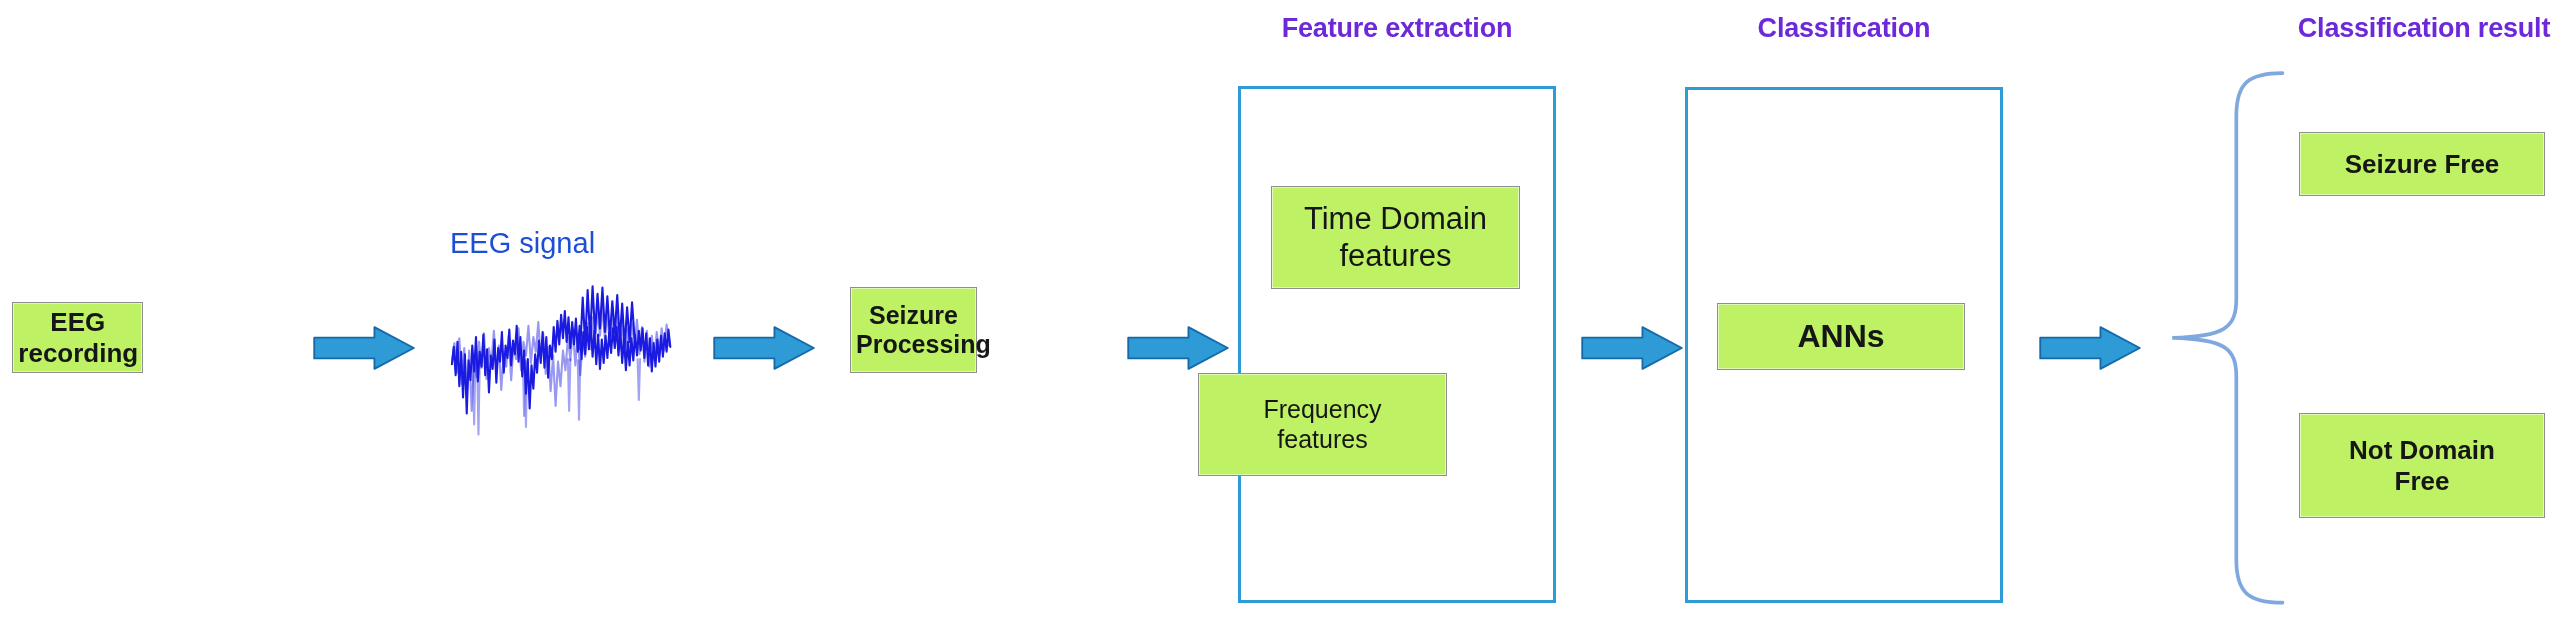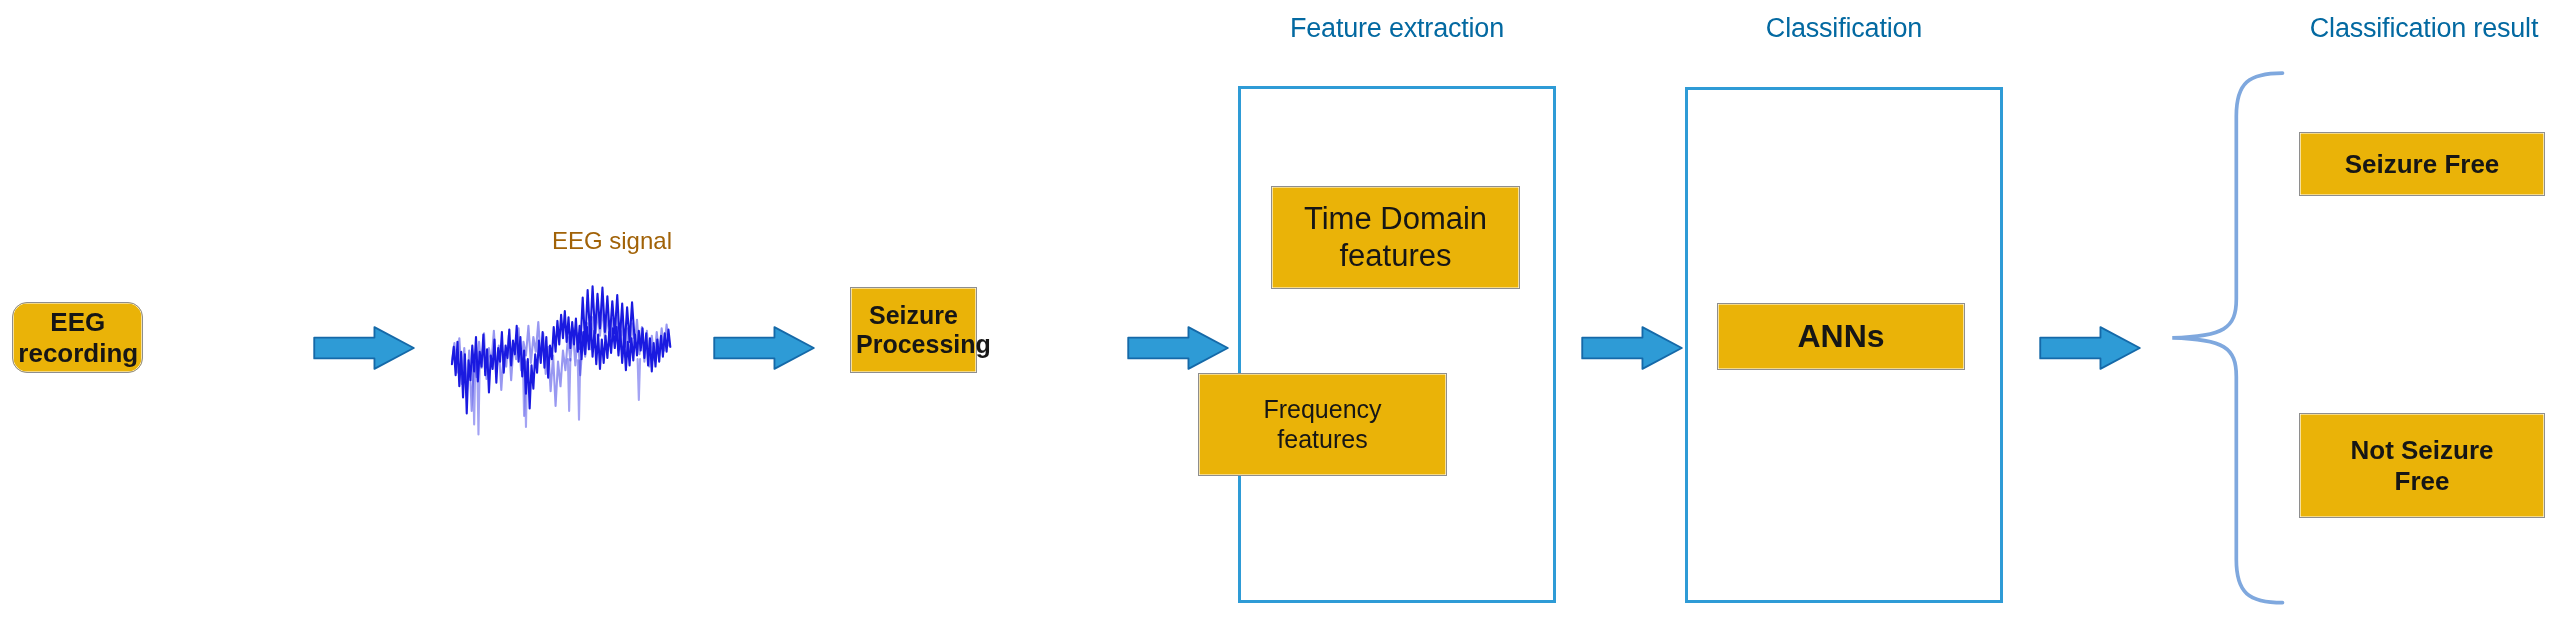--- a/index.html
+++ b/index.html
@@ -22,8 +22,8 @@
   
   .section-header {
     position: absolute;
-    font-weight: normal;
-    color: #0369a1;
+    font-weight: bold;
+    color: #6d28d9;
     font-size: 27px;
     letter-spacing: -0.2px;
     white-space: nowrap;

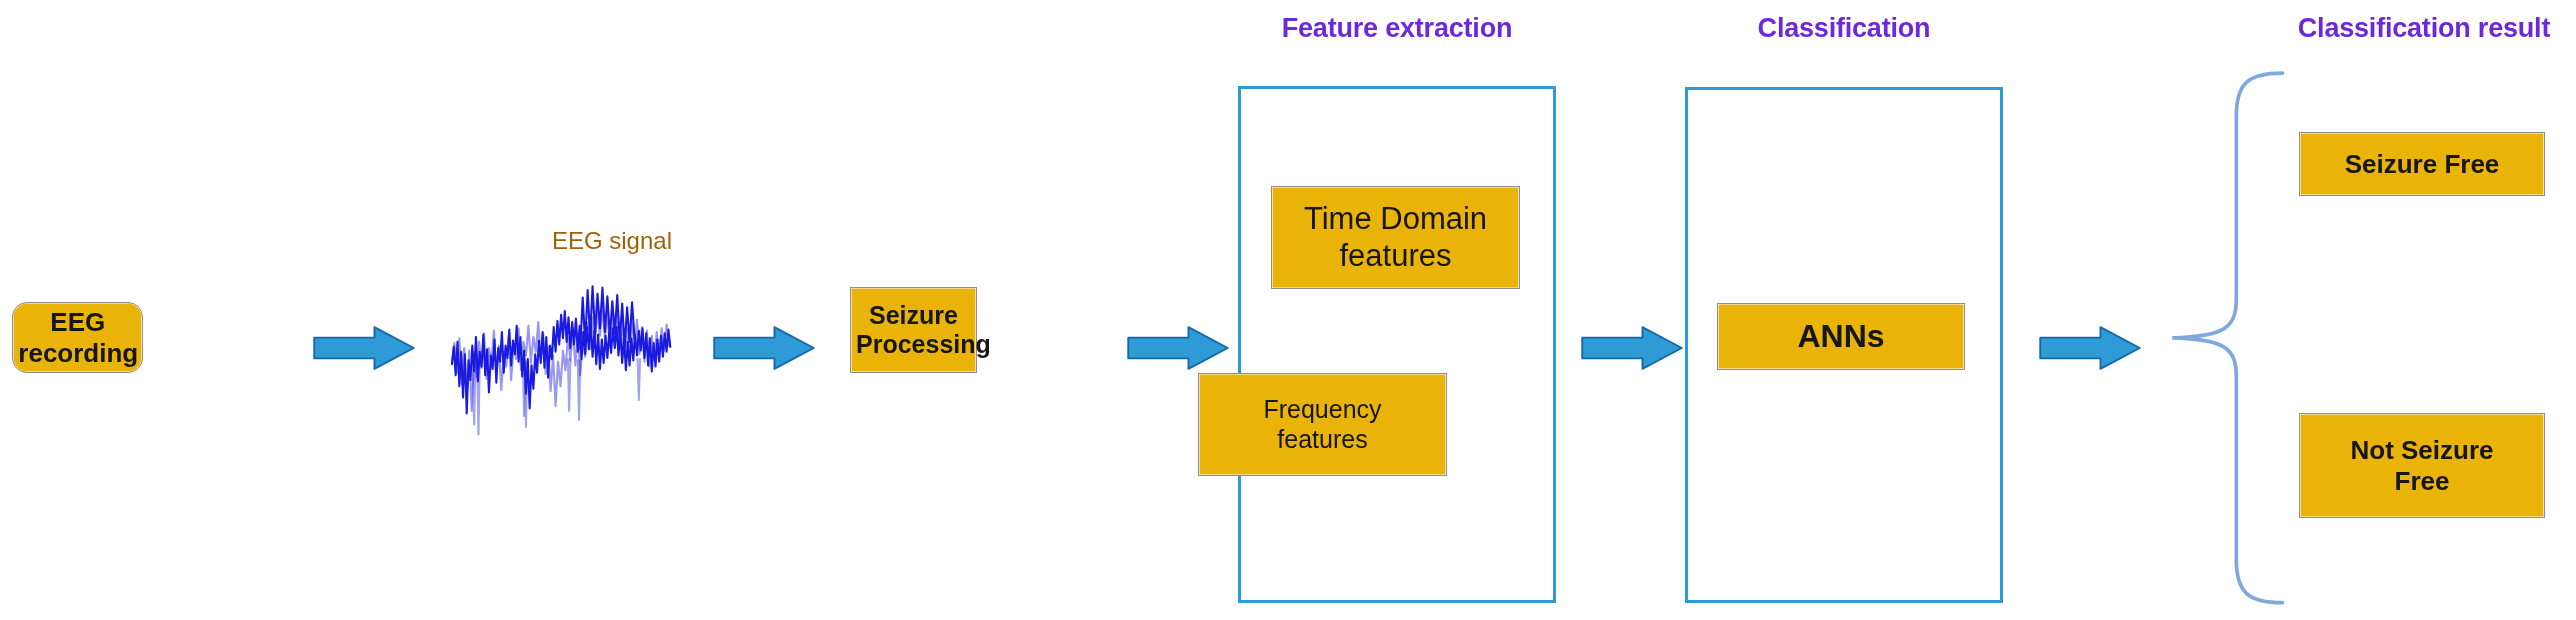--- a/index.html
+++ b/index.html
@@ -34,7 +34,7 @@
   
   .grey-box {
     position: absolute;
-    background: #eab308;
+    background: #bef264;
     border: 1.8px solid #8e8e8e;
     box-sizing: border-box;
     display: flex;

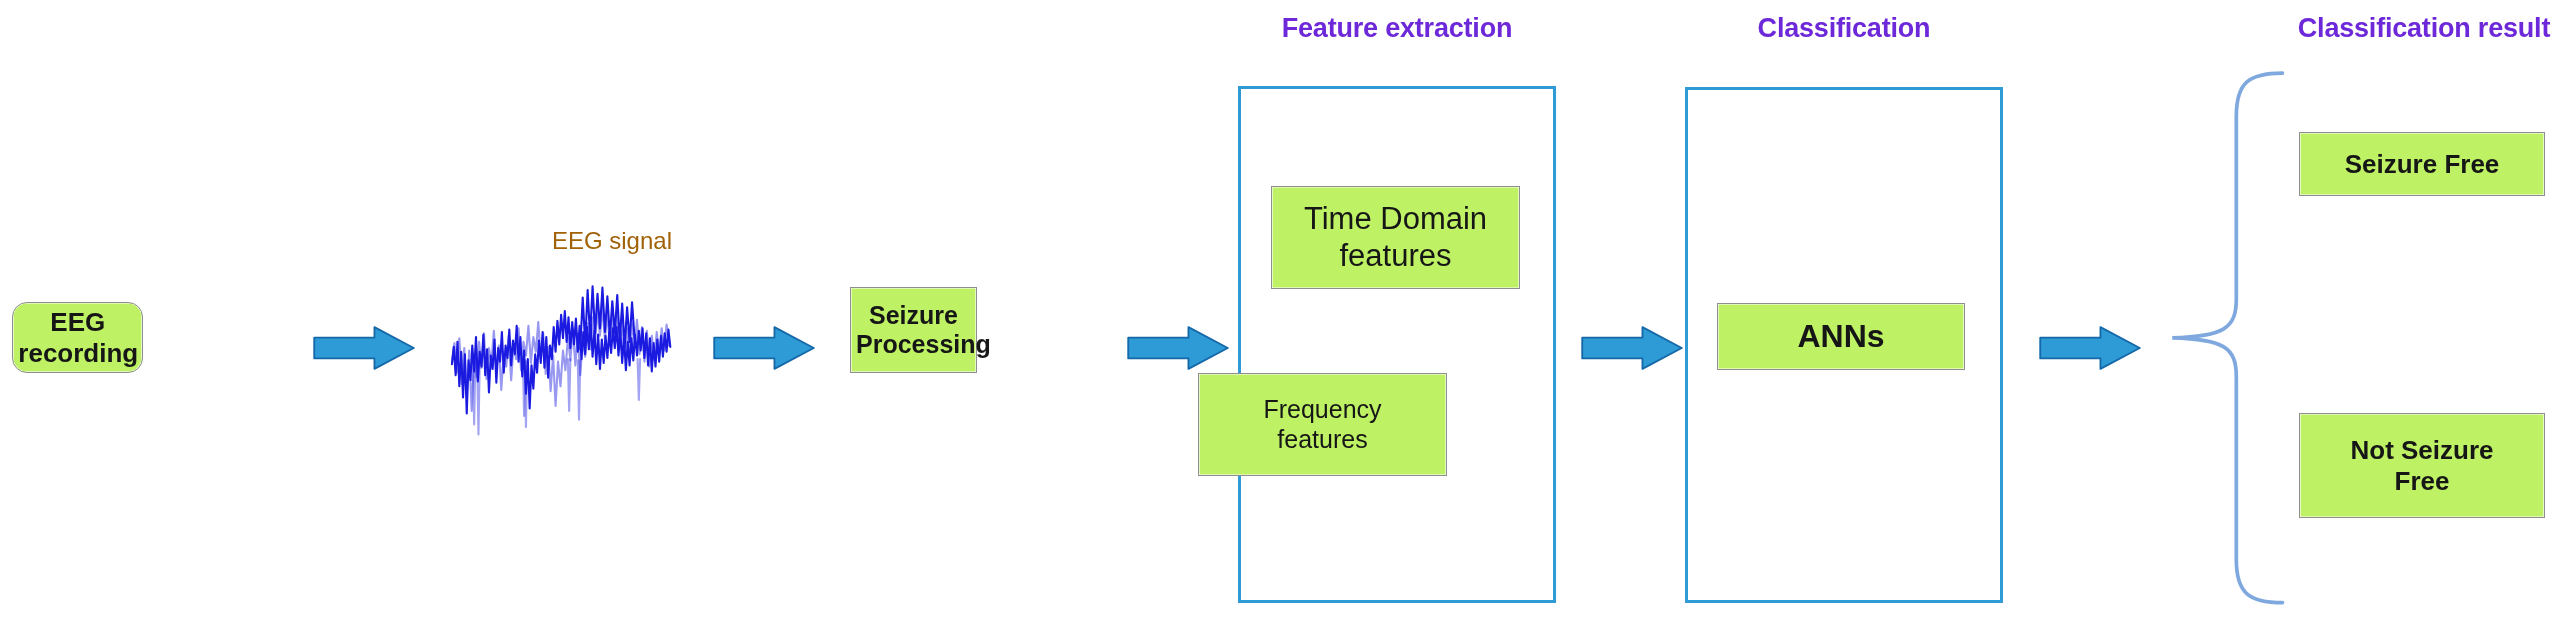--- a/index.html
+++ b/index.html
@@ -65,10 +65,10 @@
   .waveform { position: absolute; }
   .eeg-caption {
     position: absolute;
-    font-size: 24px;
-    color: #a16207;
+    font-size: 29px;
+    color: #1d4ed8;
     white-space: nowrap;
-    text-align: right;
+    text-align: left;
   }
 
   

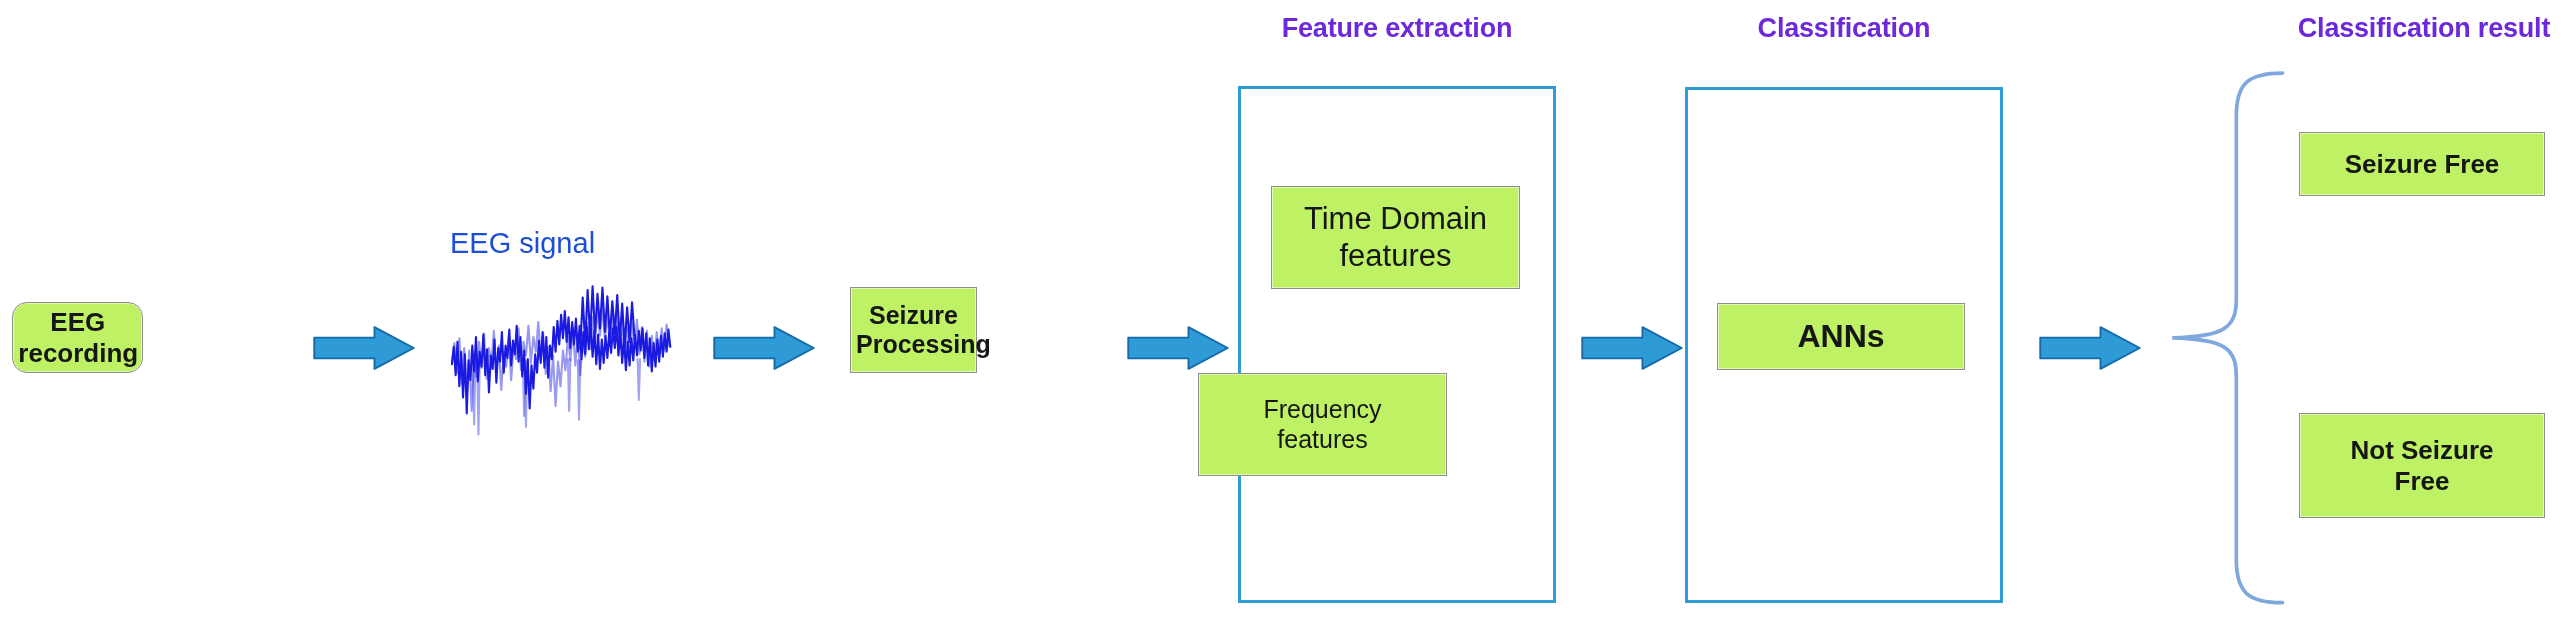--- a/index.html
+++ b/index.html
@@ -82,7 +82,7 @@
 
 <div id="canvas">
 
-  <div class="grey-box bold" style="left:12.3px; top:302px; width:131px; height:71px; font-size:26px;border-radius:15px;">
+  <div class="grey-box bold" style="left:12.3px; top:302px; width:131px; height:71px; font-size:26px;">
     <span class="boxlabel">EEG recording</span>
   </div>
 

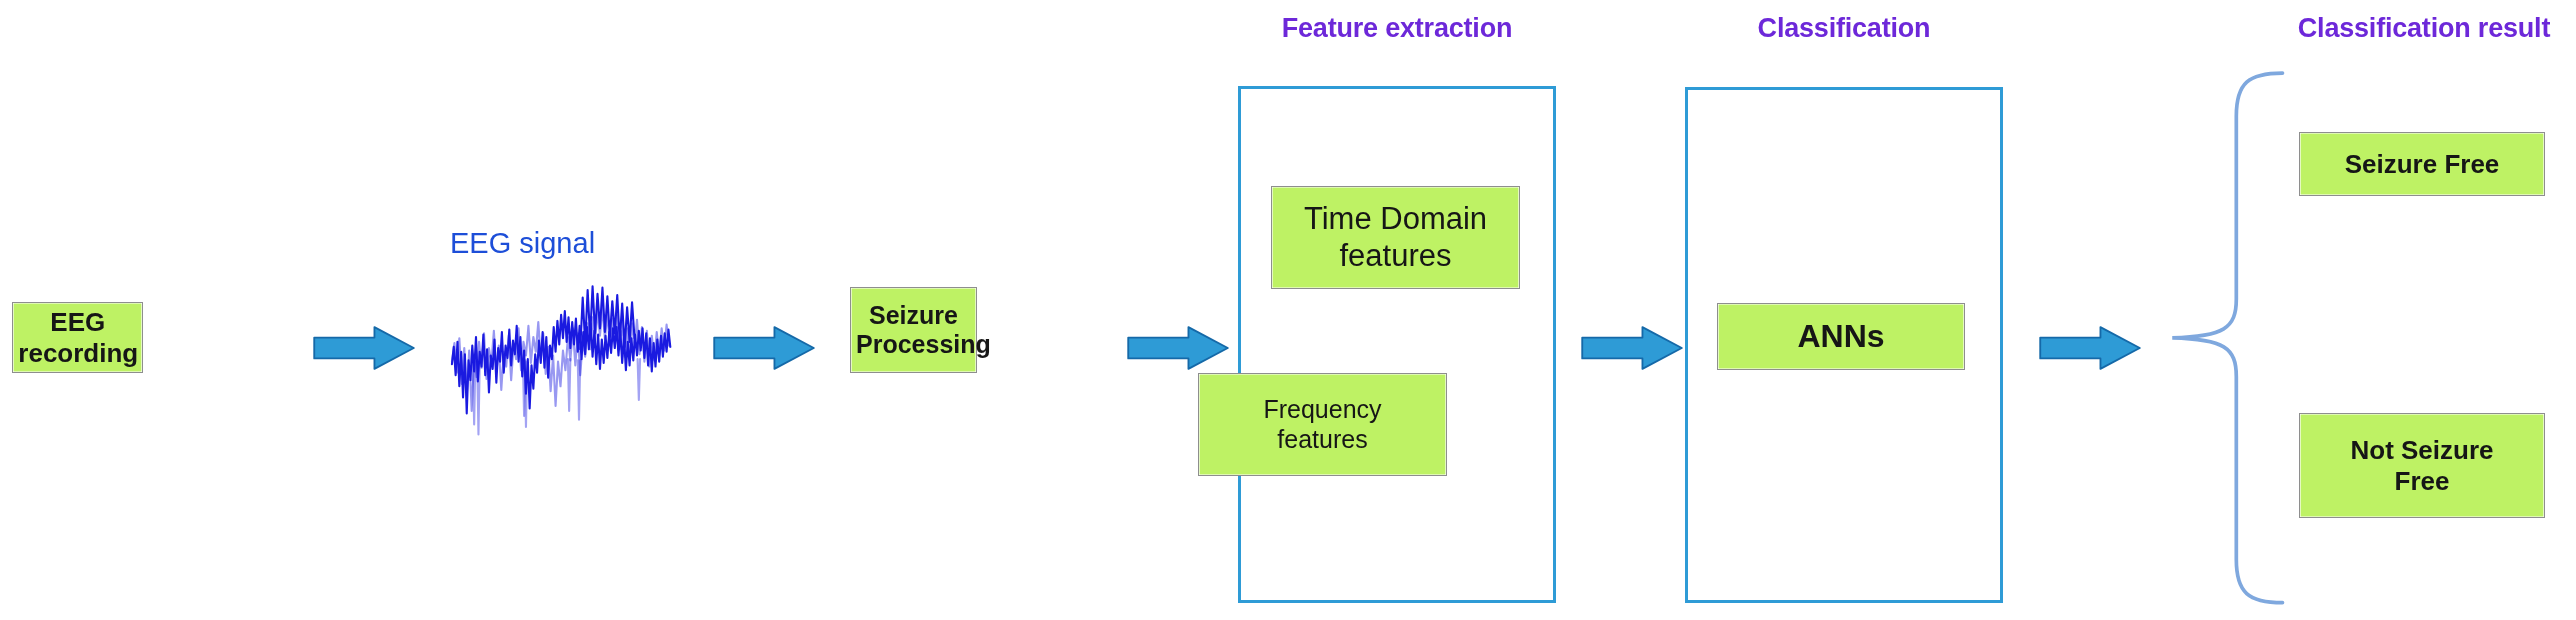--- a/index.html
+++ b/index.html
@@ -193,7 +193,7 @@
 
   <div class="grey-box bold" style="left:2299px; top:413px; width:246px; height:105px; font-size:26px;">
     <span class="boxlabel">
-      <span>Not Seizure</span><br>
+      <span>Not Domain</span><br>
       <span>Free</span>
     </span>
   </div>

